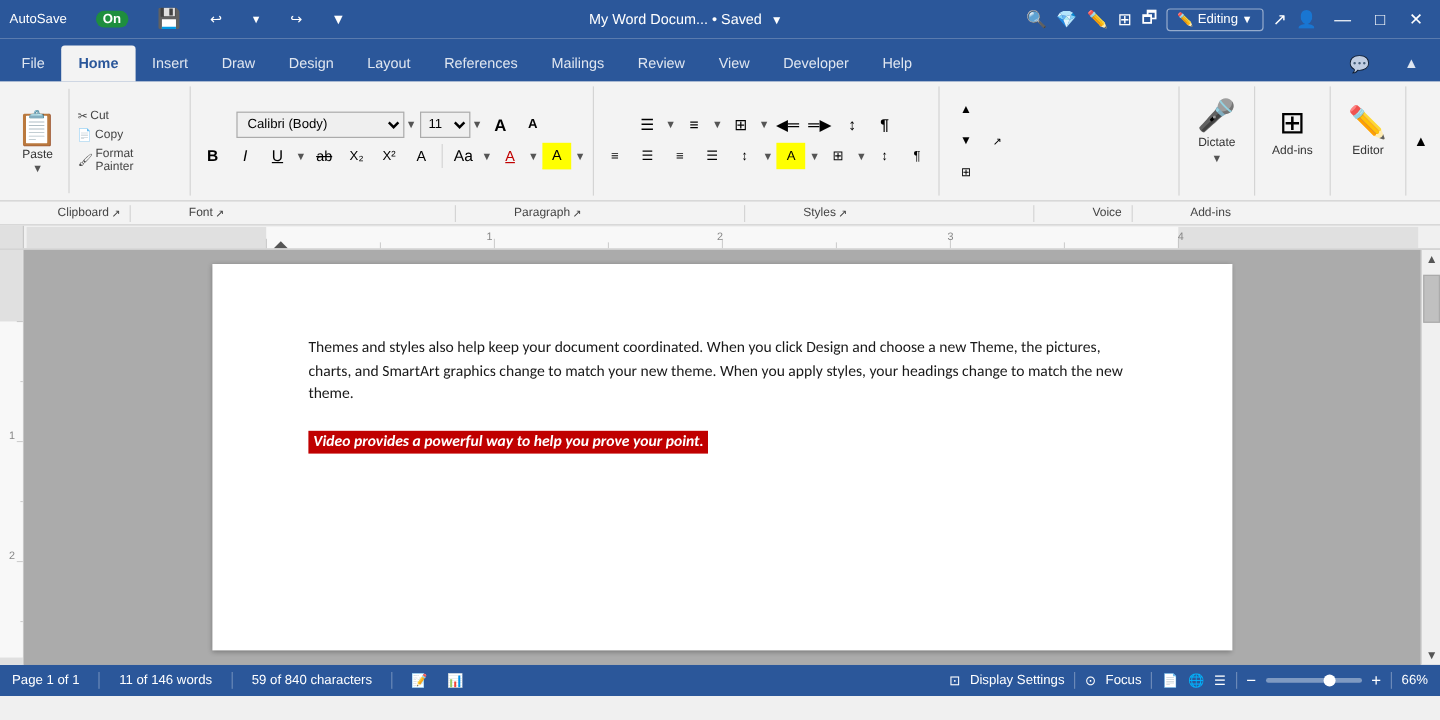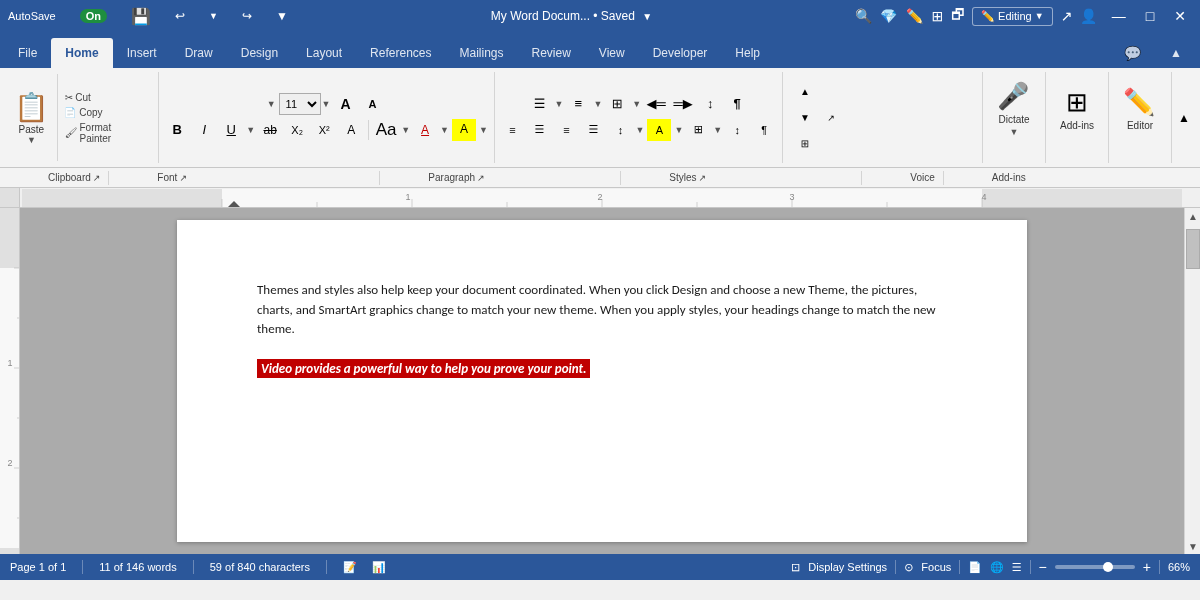--- a/index.html
+++ b/index.html
@@ -292,6 +292,9 @@
 
   <div class="ribbon-group" style="min-width:230px; flex-direction:column; justify-content:center; gap:2px;">
     <div class="font-row">
+      <select class="font-select">
+        <option>Calibri (Body)</option>
+      </select>
       <span style="font-size:9px; color:#555; margin-left:-2px;">▼</span>
       <select class="size-select">
         <option>11</option>

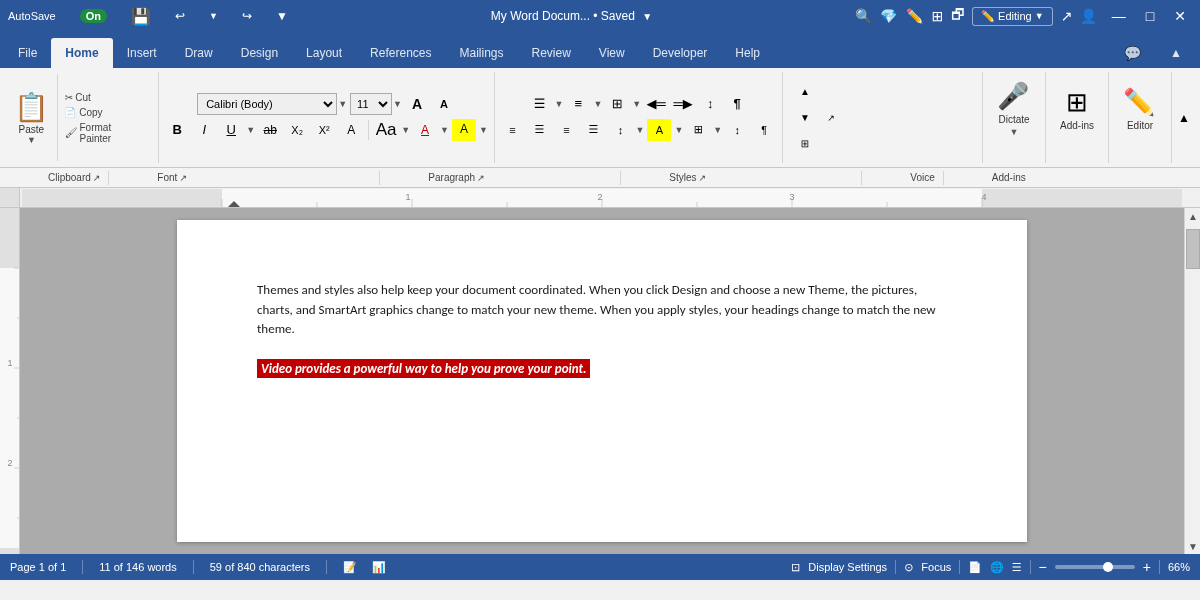--- a/index.html
+++ b/index.html
@@ -313,7 +313,7 @@
       <button class="rb-btn" style="font-size:11px;" title="Superscript">X²</button>
       <button class="rb-btn" style="font-size:12px;" title="Clear Formatting">A</button>
       <div style="width:1px; height:20px; background:#d4d4d4; margin:0 2px;"></div>
-      <button class="rb-btn" style="font-size:17px;">Aa</button>
+      <button class="rb-btn" style="font-size:13px;">Aa</button>
       <span style="font-size:9px; color:#555;">▼</span>
       <button class="rb-btn" style="font-size:12px; color:#c00000; text-decoration:underline; text-decoration-color:#c00000;">A</button>
       <span style="font-size:9px; color:#555;">▼</span>

